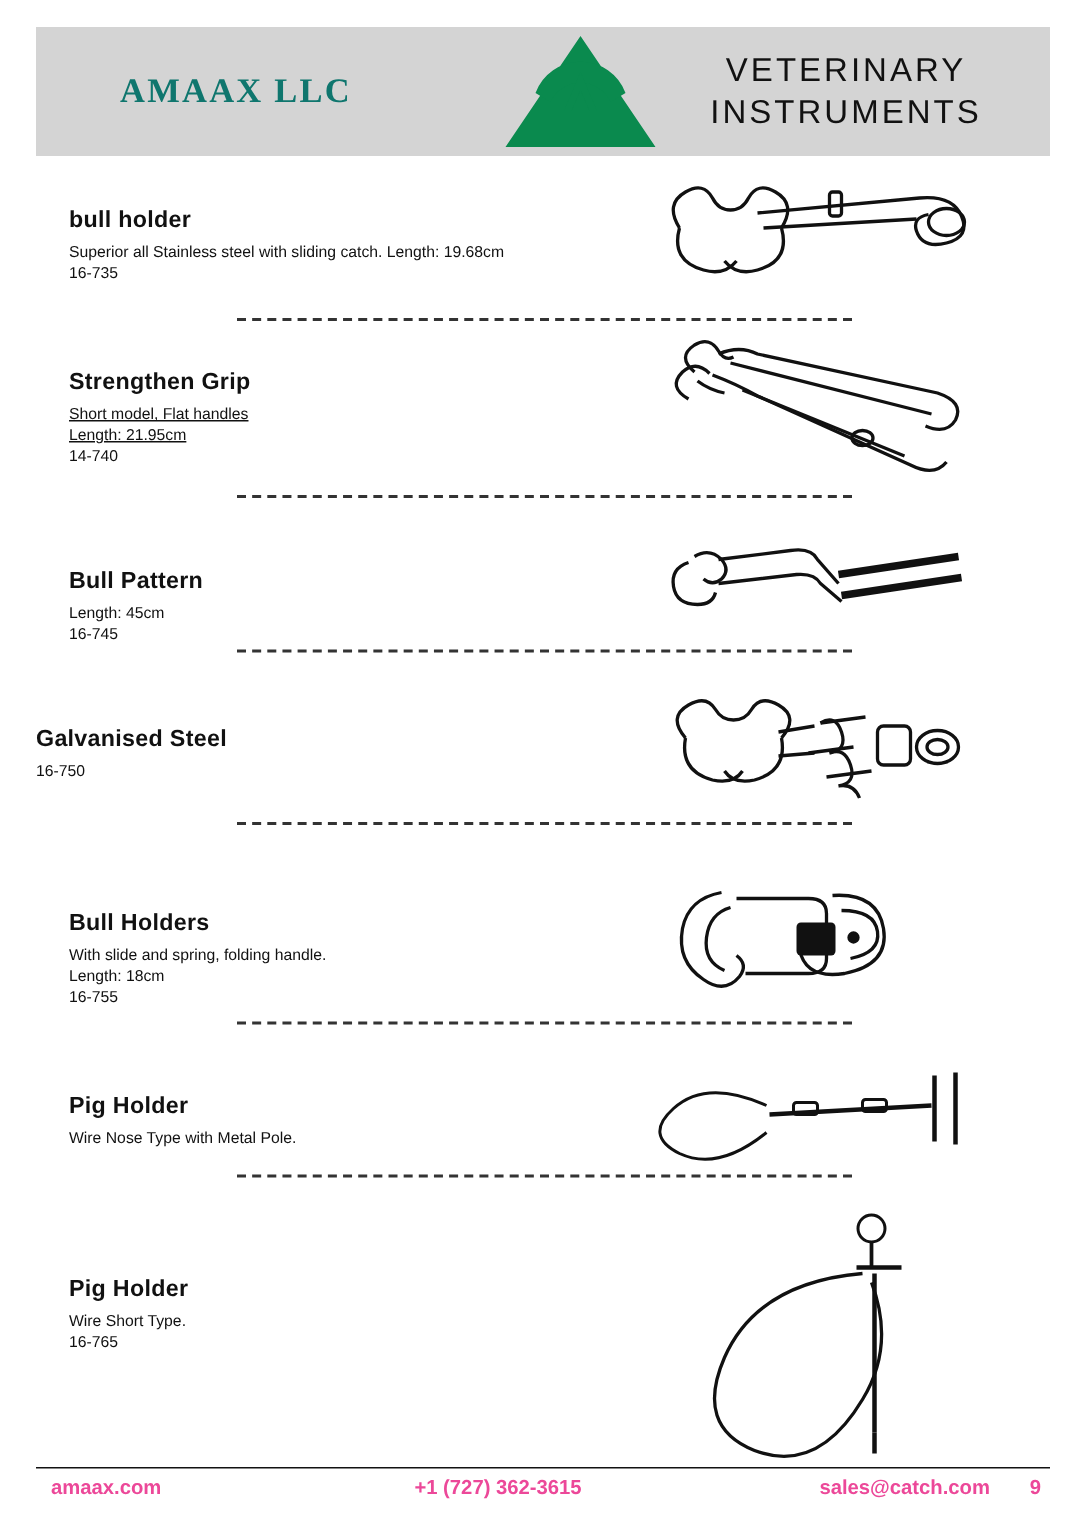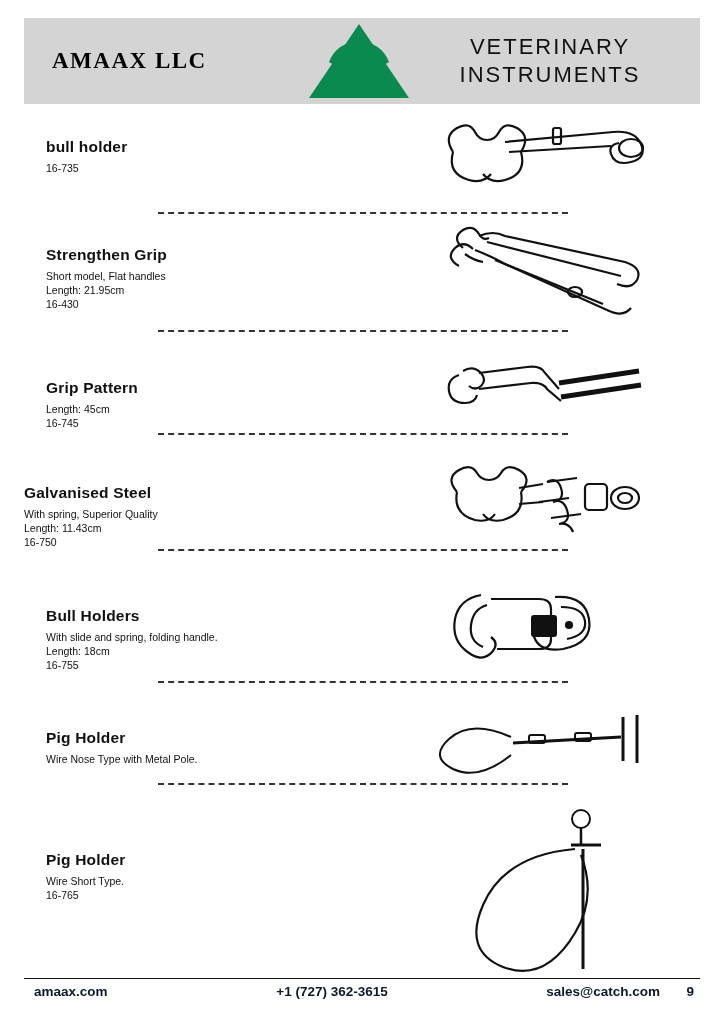--- a/index.html
+++ b/index.html
@@ -35,7 +35,8 @@
     font-size: 23px;
     font-weight: bold;
     letter-spacing: 1.5px;
-    color: #000000;
+    color: #0f766e;
+    margin-left: 28px;
   }
   .logo-wrap {
     width: 130px;

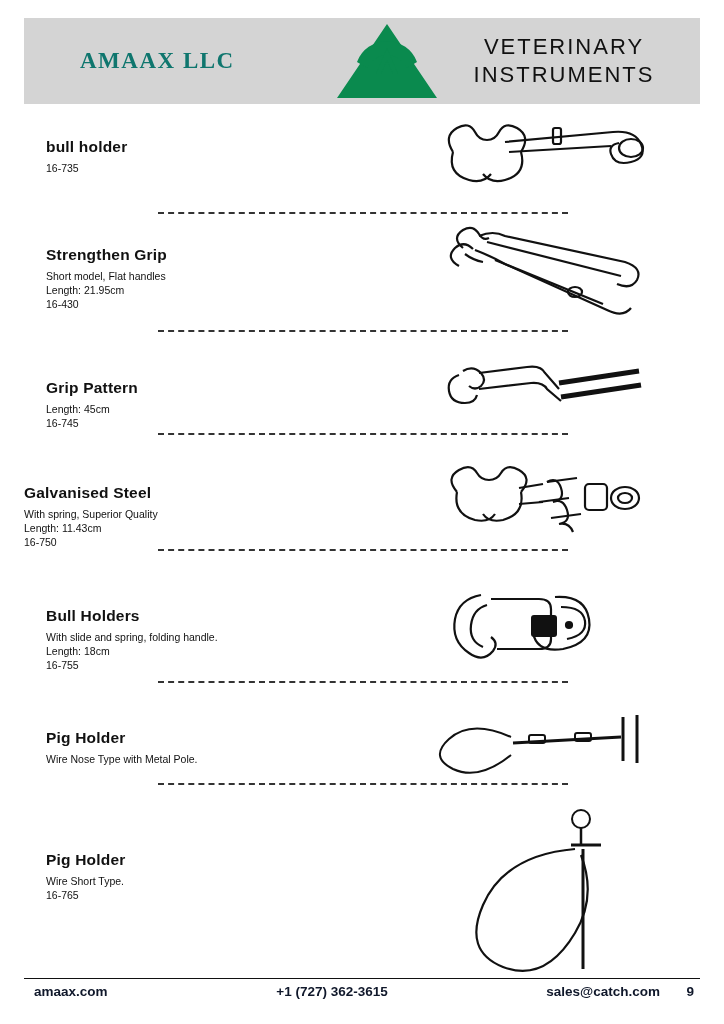--- a/index.html
+++ b/index.html
@@ -171,6 +171,7 @@
     <div class="row-inner">
       <div class="text-col" style="padding-top:26px;">
         <div class="p-name">bull holder</div>
+        <div class="p-desc">Superior all Stainless steel with sliding catch. Length: 19.68cm</div>
         <div class="p-code">16-735</div>
       </div>
       <div class="img-col">

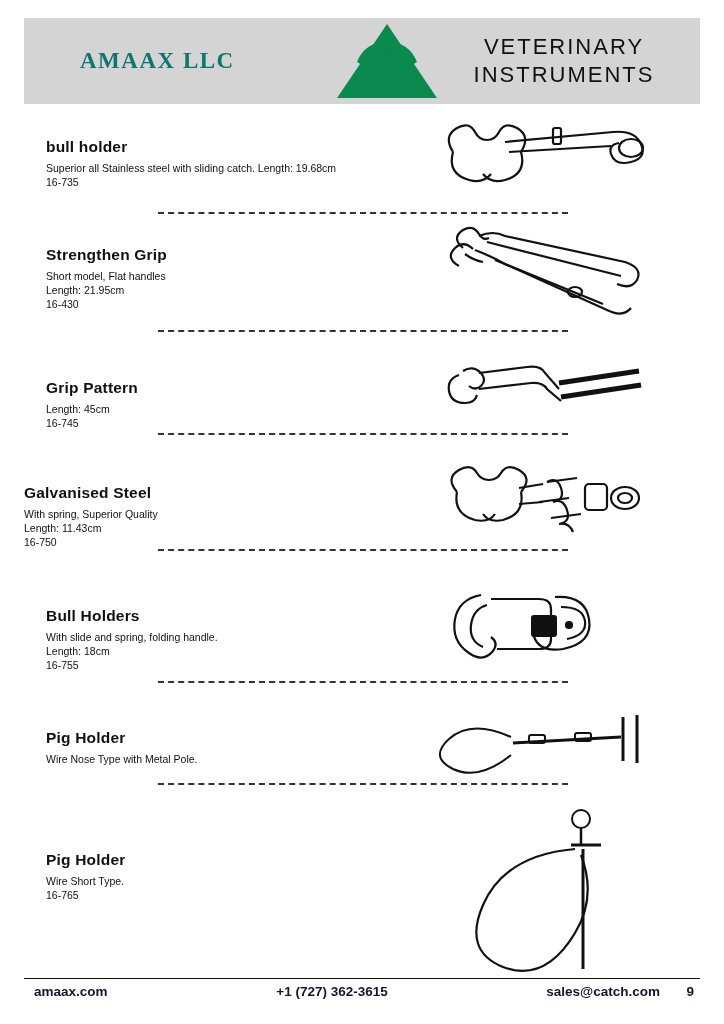--- a/index.html
+++ b/index.html
@@ -195,7 +195,7 @@
     <div class="row-inner">
       <div class="text-col" style="padding-top:26px;">
         <div class="p-name">Strengthen Grip</div>
-        <div class="p-desc" style="white-space:pre-line;">Short model, Flat handles
+        <div class="p-desc" style="white-space:pre-line;text-decoration:underline;">Short model, Flat handles
 Length: 21.95cm</div>
         <div class="p-code">16-430</div>
       </div>

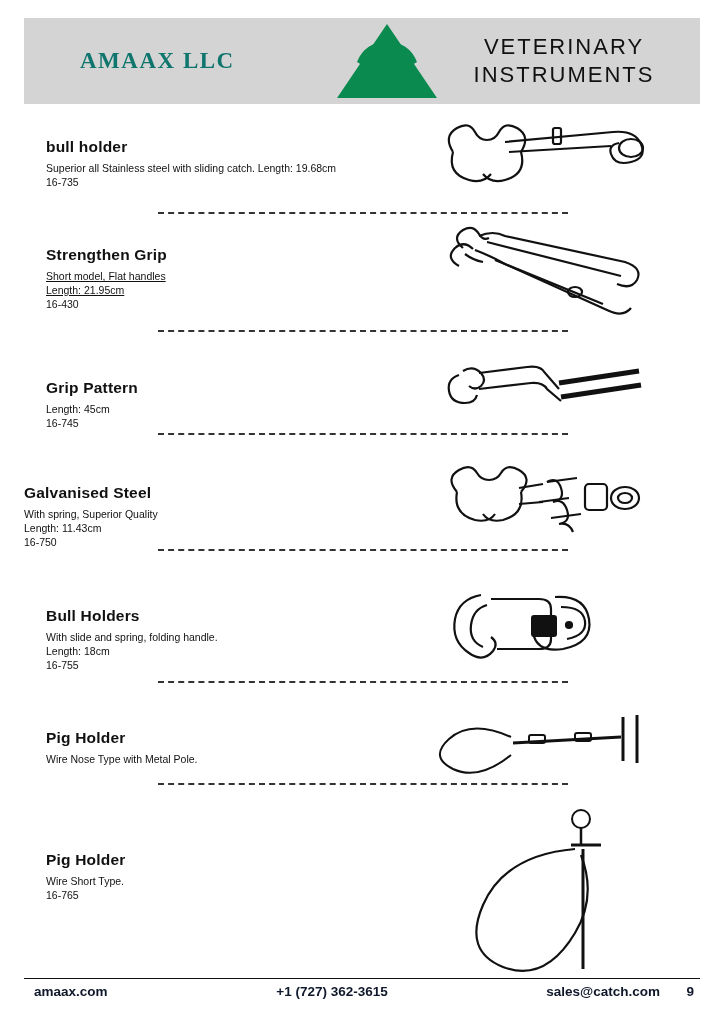--- a/index.html
+++ b/index.html
@@ -197,7 +197,7 @@
         <div class="p-name">Strengthen Grip</div>
         <div class="p-desc" style="white-space:pre-line;text-decoration:underline;">Short model, Flat handles
 Length: 21.95cm</div>
-        <div class="p-code">16-430</div>
+        <div class="p-code">14-740</div>
       </div>
       <div class="img-col">
         <svg width="230" height="110" viewBox="0 0 230 110">

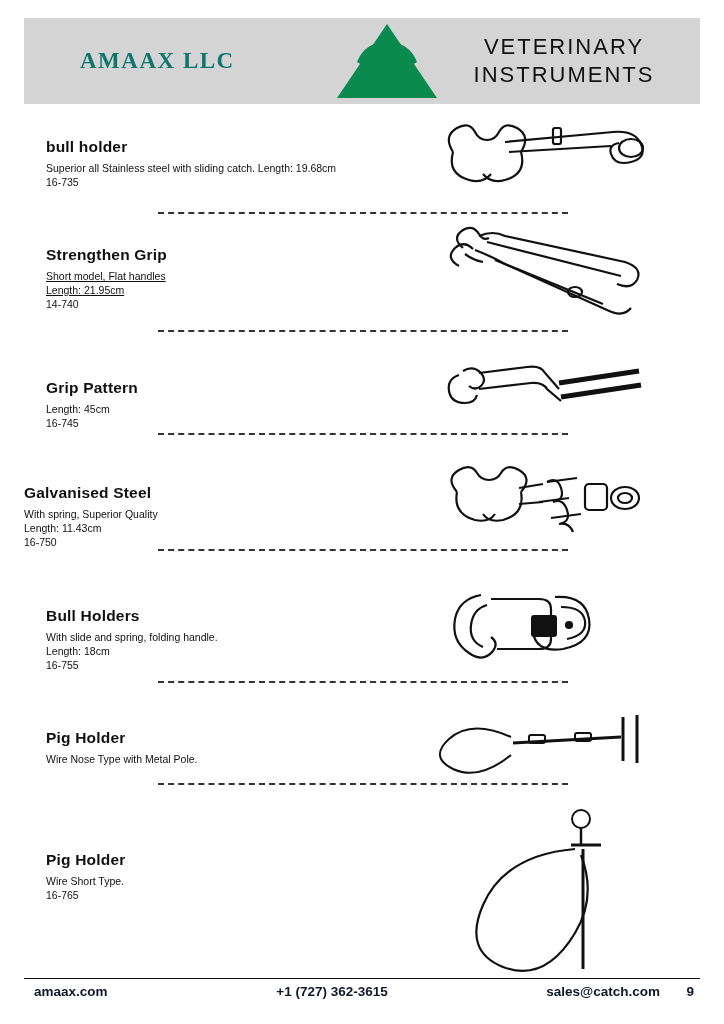--- a/index.html
+++ b/index.html
@@ -220,7 +220,7 @@
   <div class="row" style="height:105px;">
     <div class="row-inner">
       <div class="text-col" style="padding-top:26px;">
-        <div class="p-name">Grip Pattern</div>
+        <div class="p-name">Bull Pattern</div>
         <div class="p-desc">Length: 45cm</div>
         <div class="p-code">16-745</div>
       </div>

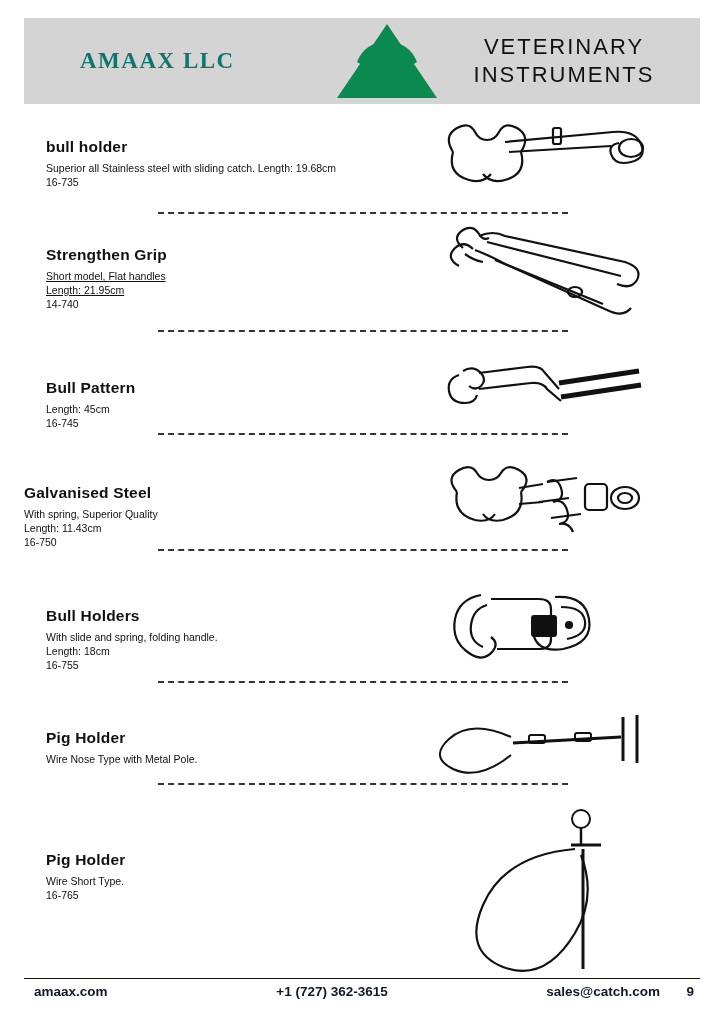--- a/index.html
+++ b/index.html
@@ -244,8 +244,6 @@
     <div class="row-inner">
       <div class="text-col" style="padding-top:26px;padding-left:24px;">
         <div class="p-name">Galvanised Steel</div>
-        <div class="p-desc" style="white-space:pre-line;">With spring, Superior Quality
-Length: 11.43cm</div>
         <div class="p-code">16-750</div>
       </div>
       <div class="img-col">

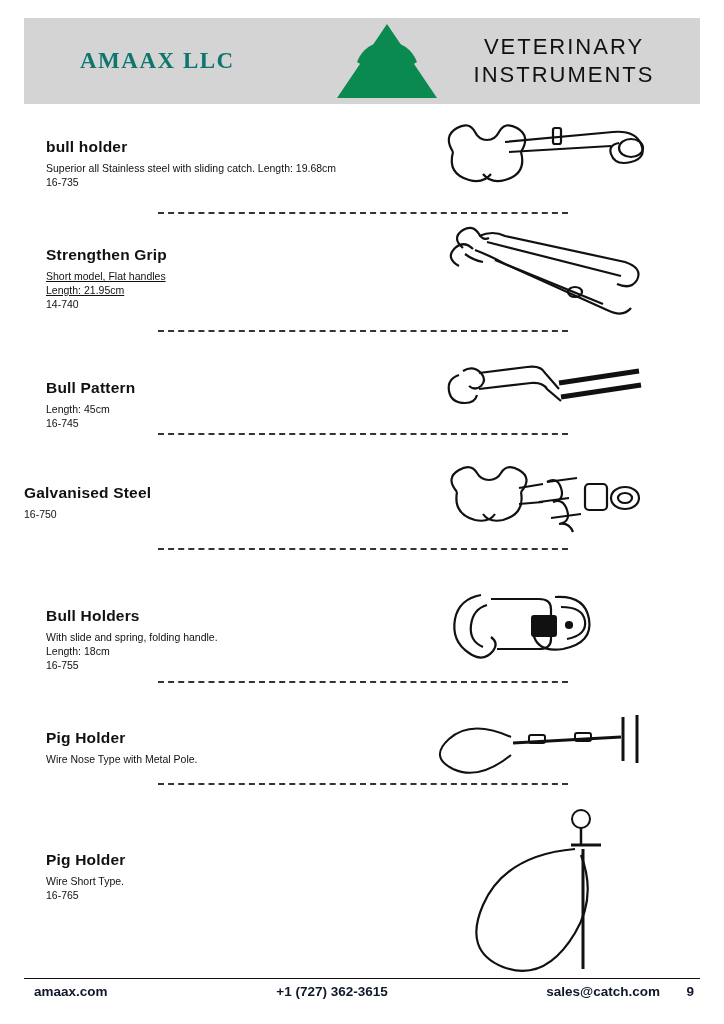--- a/index.html
+++ b/index.html
@@ -128,7 +128,7 @@
     align-items: center;
     font-size: 13.5px;
     font-weight: bold;
-    color: #0f172a;
+    color: #ec4899;
   }
   .footer .site { width: 180px; padding-left: 10px; }
   .footer .phone { flex: 1; text-align: center; padding-left: 10px; }

